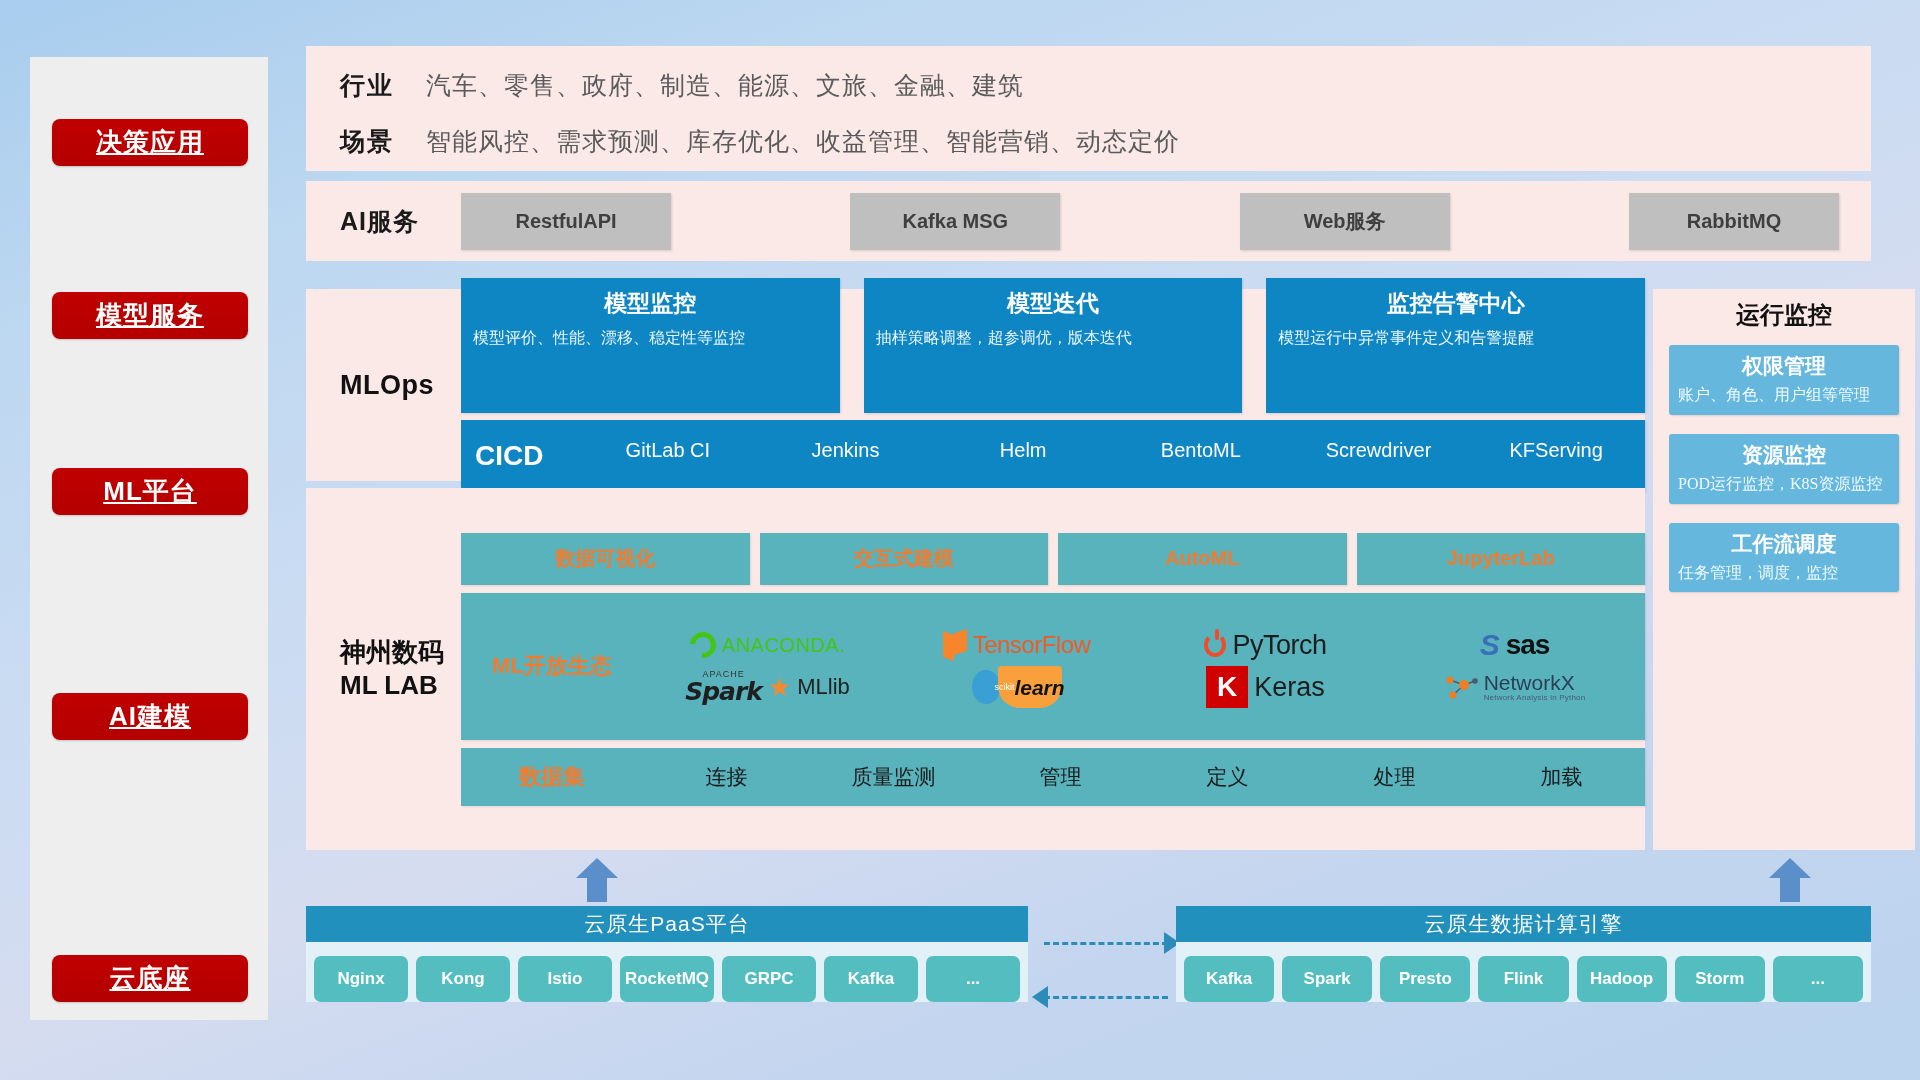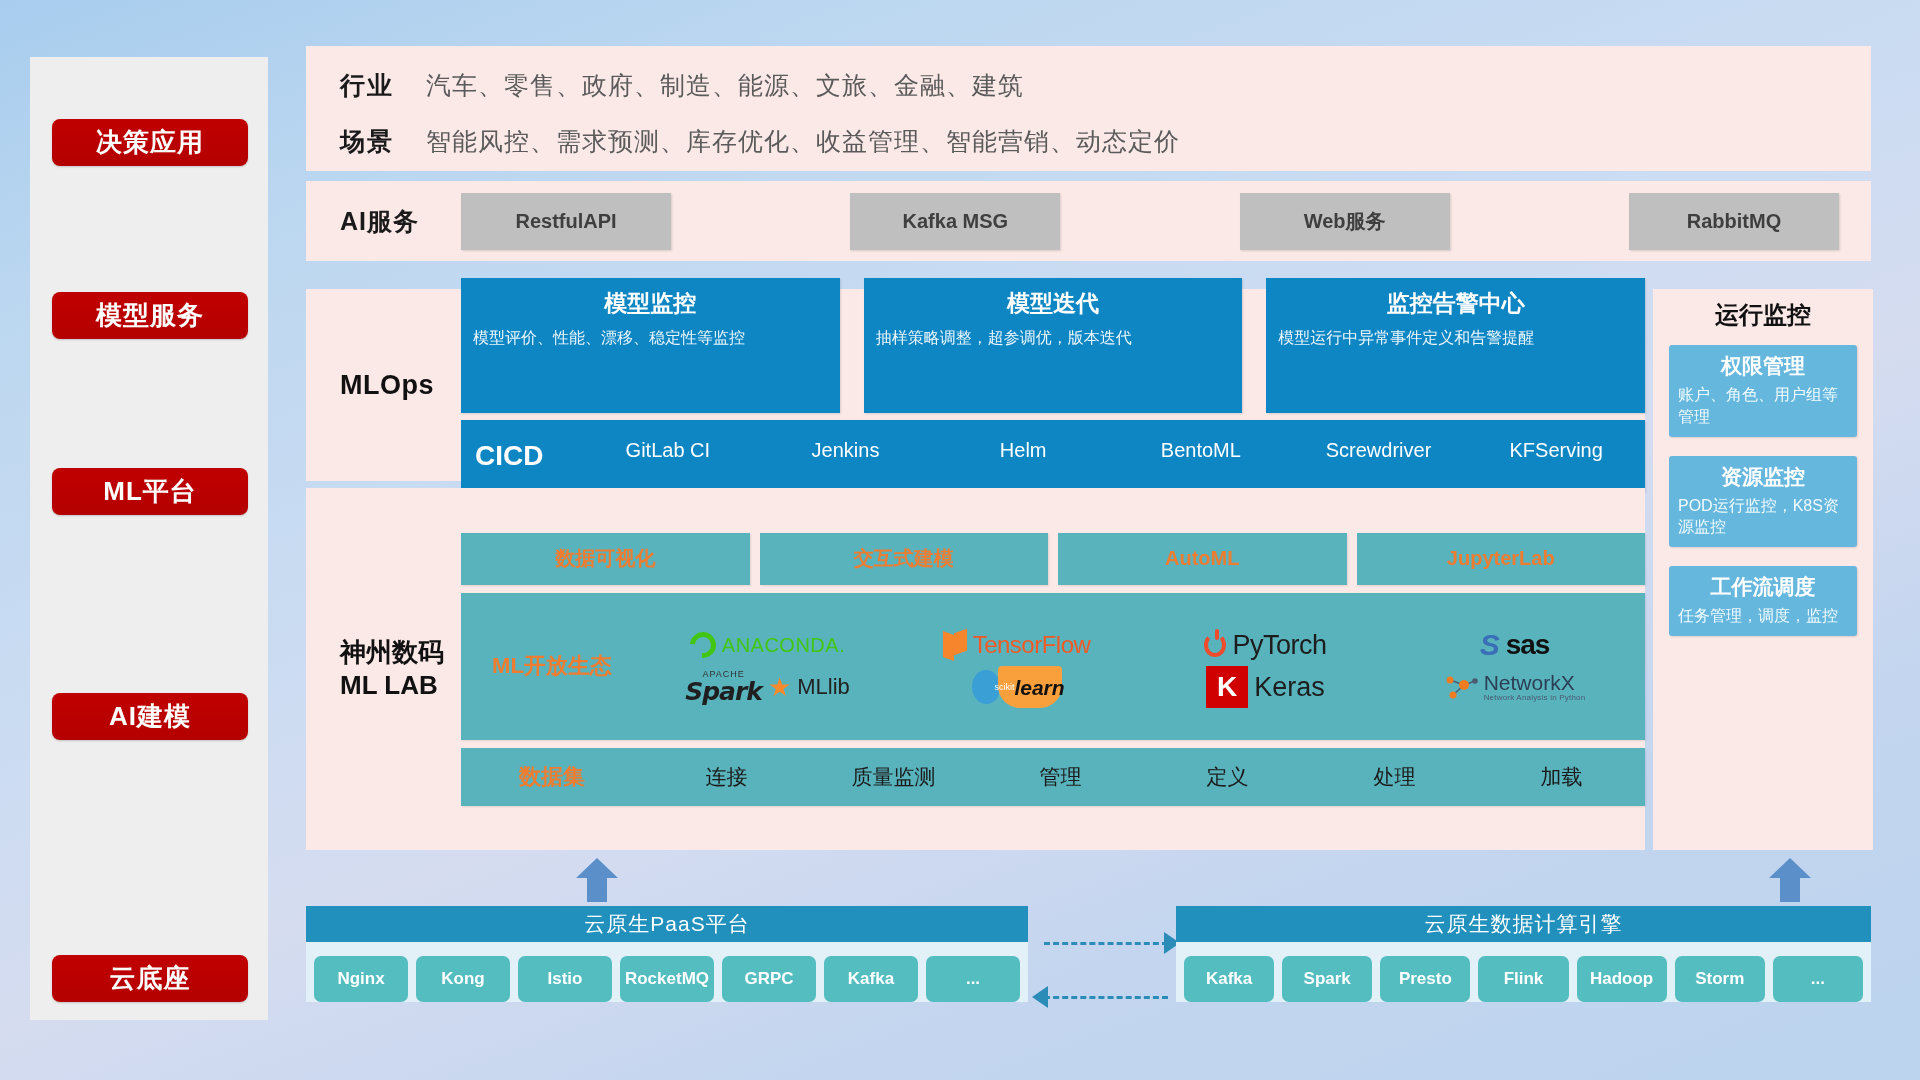--- a/index.html
+++ b/index.html
@@ -27,6 +27,7 @@
     display: flex; align-items: center; justify-content: center;
     letter-spacing: 1px;
     box-shadow: 0 1px 2px rgba(0,0,0,.18);
+    text-decoration: underline;
   }
   #rail-b0 { top: 62px; }
   #rail-b1 { top: 235px; }

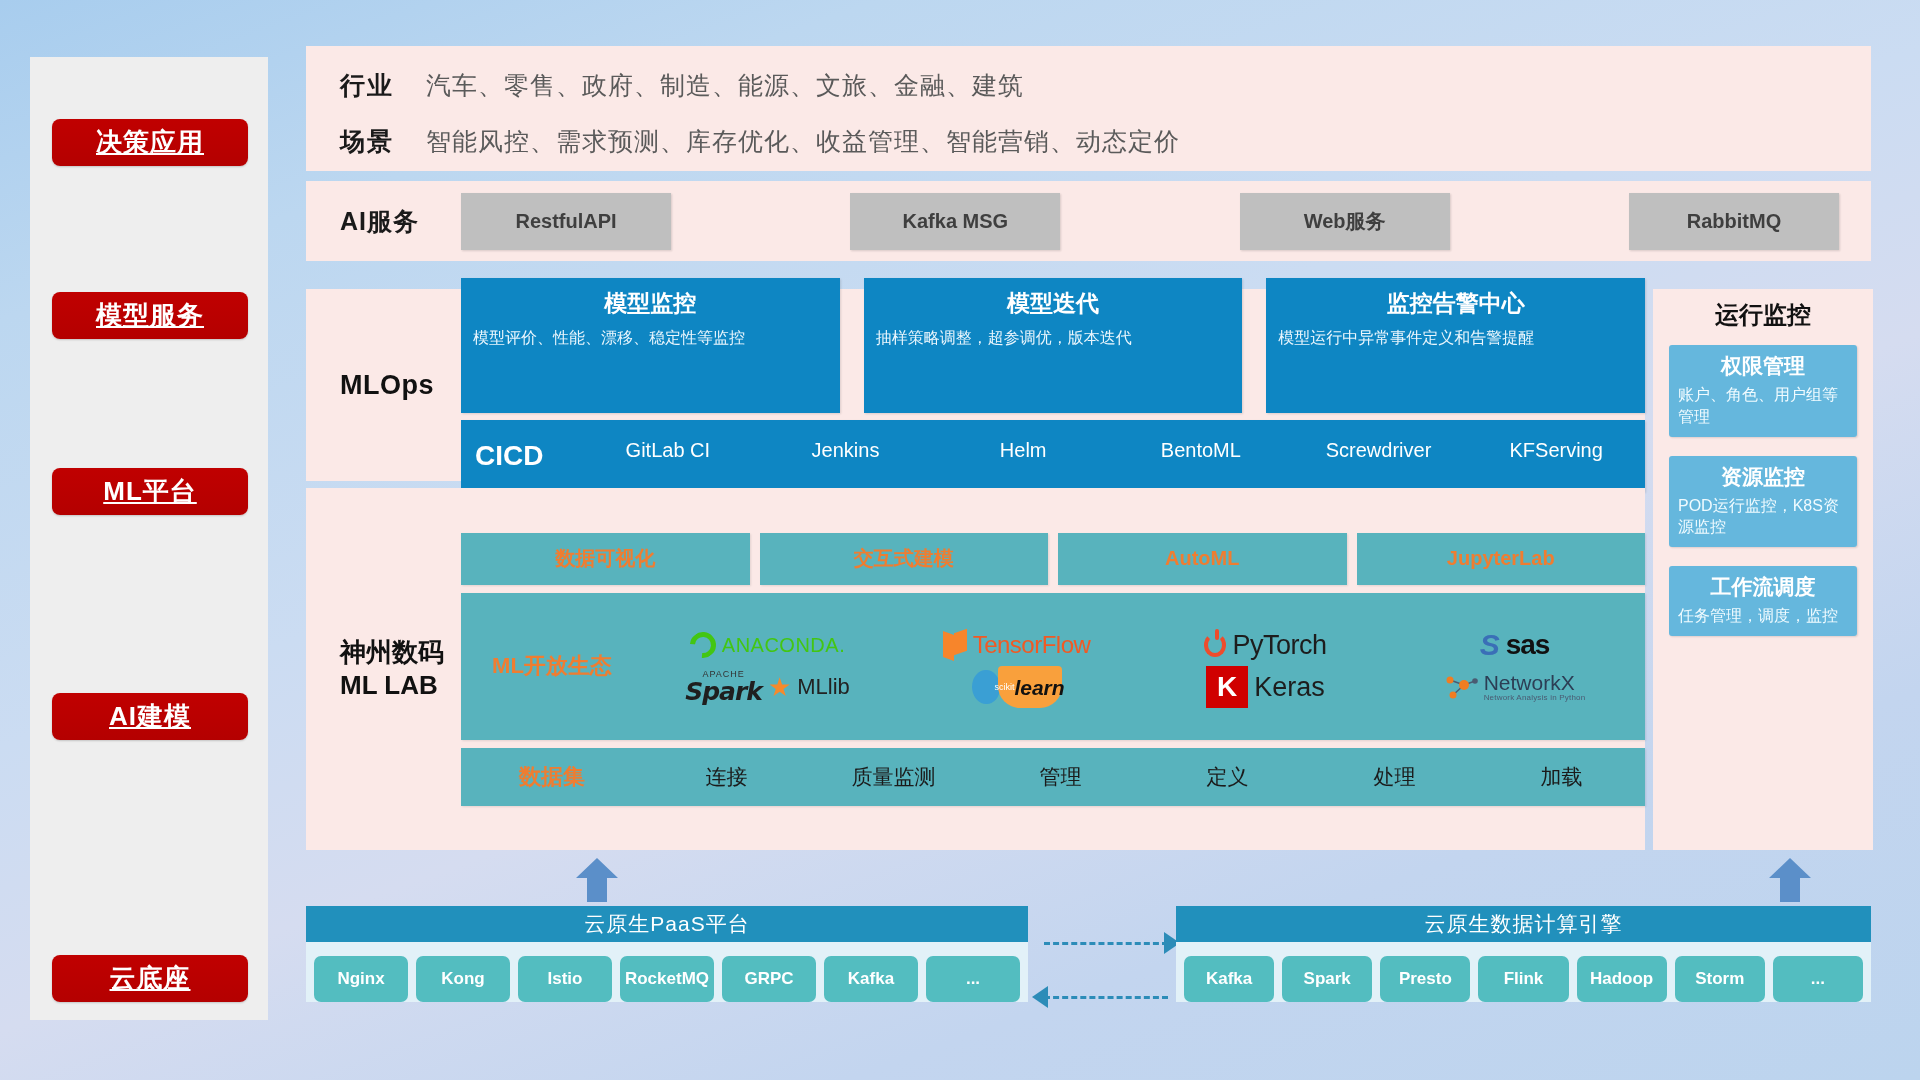--- a/index.html
+++ b/index.html
@@ -202,8 +202,9 @@
 
   
   #band-monitor {
-    position: absolute; left: 1347px; top: 289px; width: 220px; height: 561px;
+    position: absolute; left: 1347px; top: 289px; width: 262px; height: 561px;
     padding: 10px 16px 0 16px;
+    font-family: Liberation Serif, serif;
   }
   #monitor-title {
     text-align: center; font-size: 24px; font-weight: bold; color: #111; margin-bottom: 14px;

